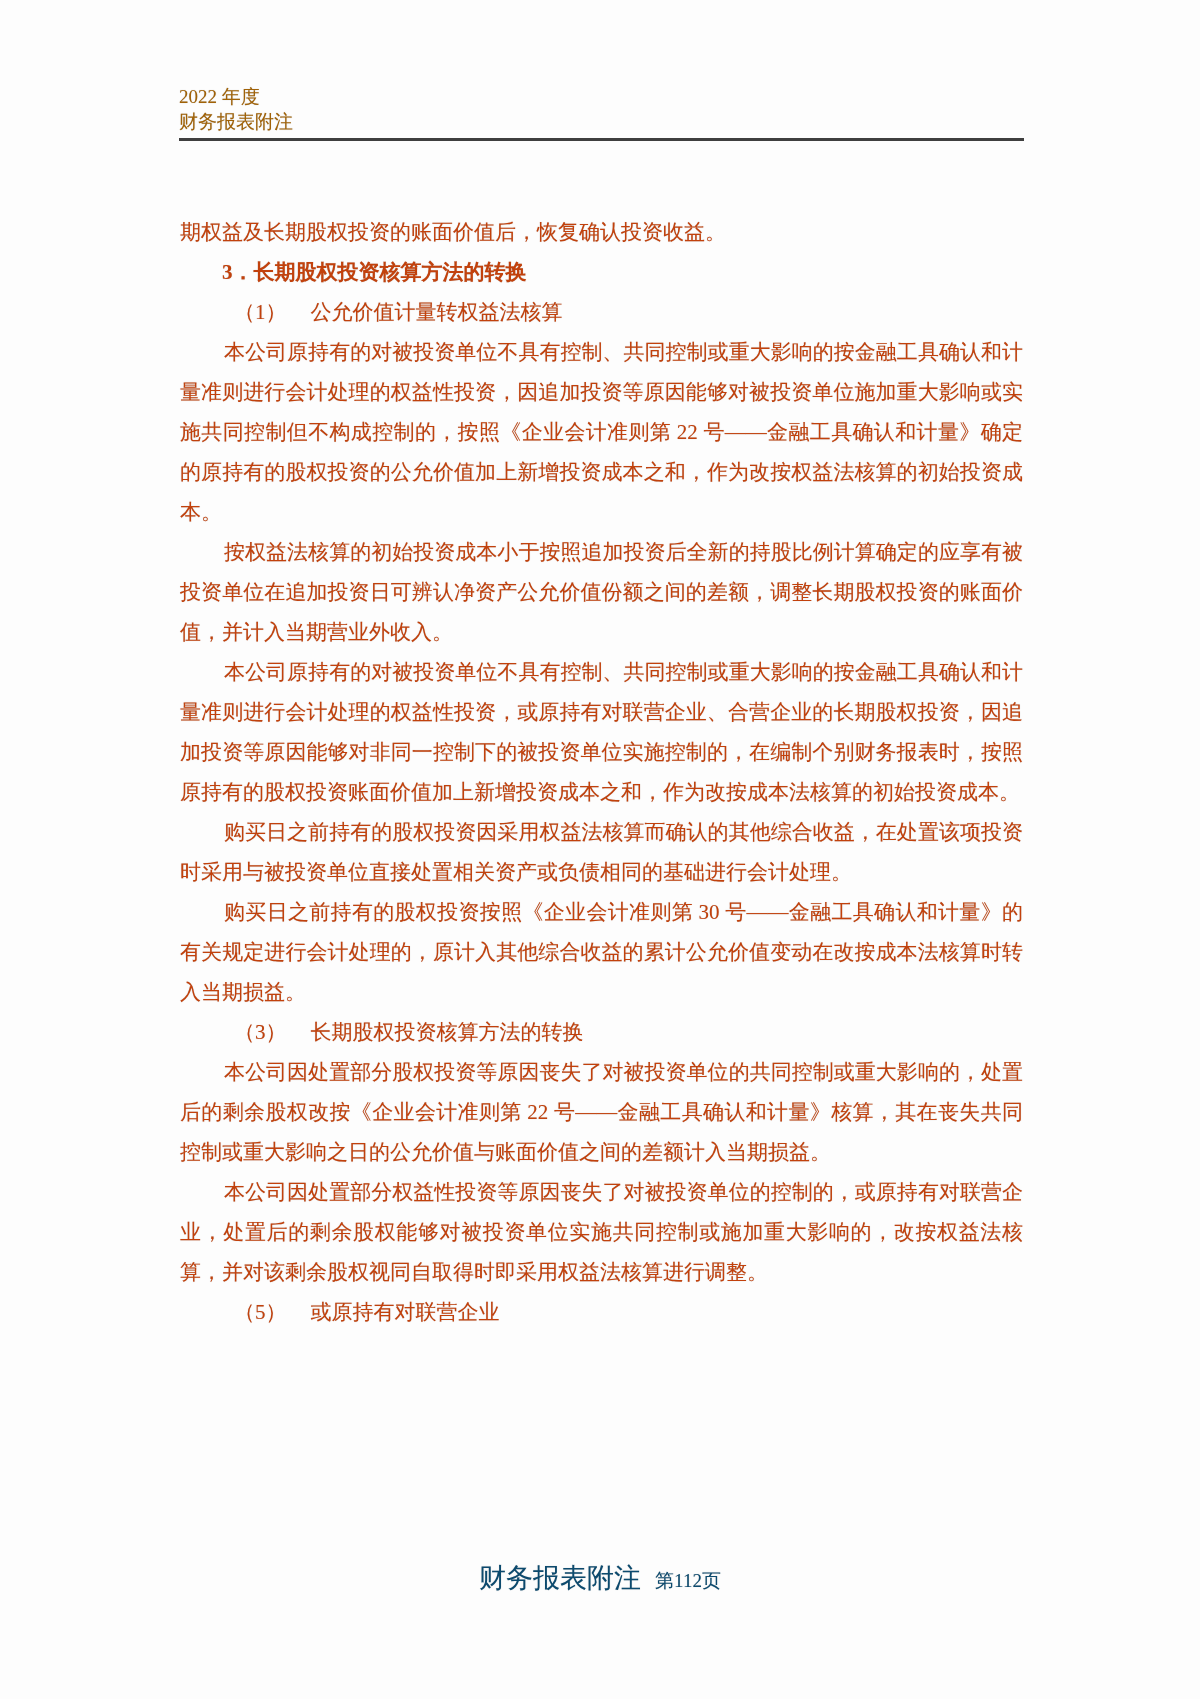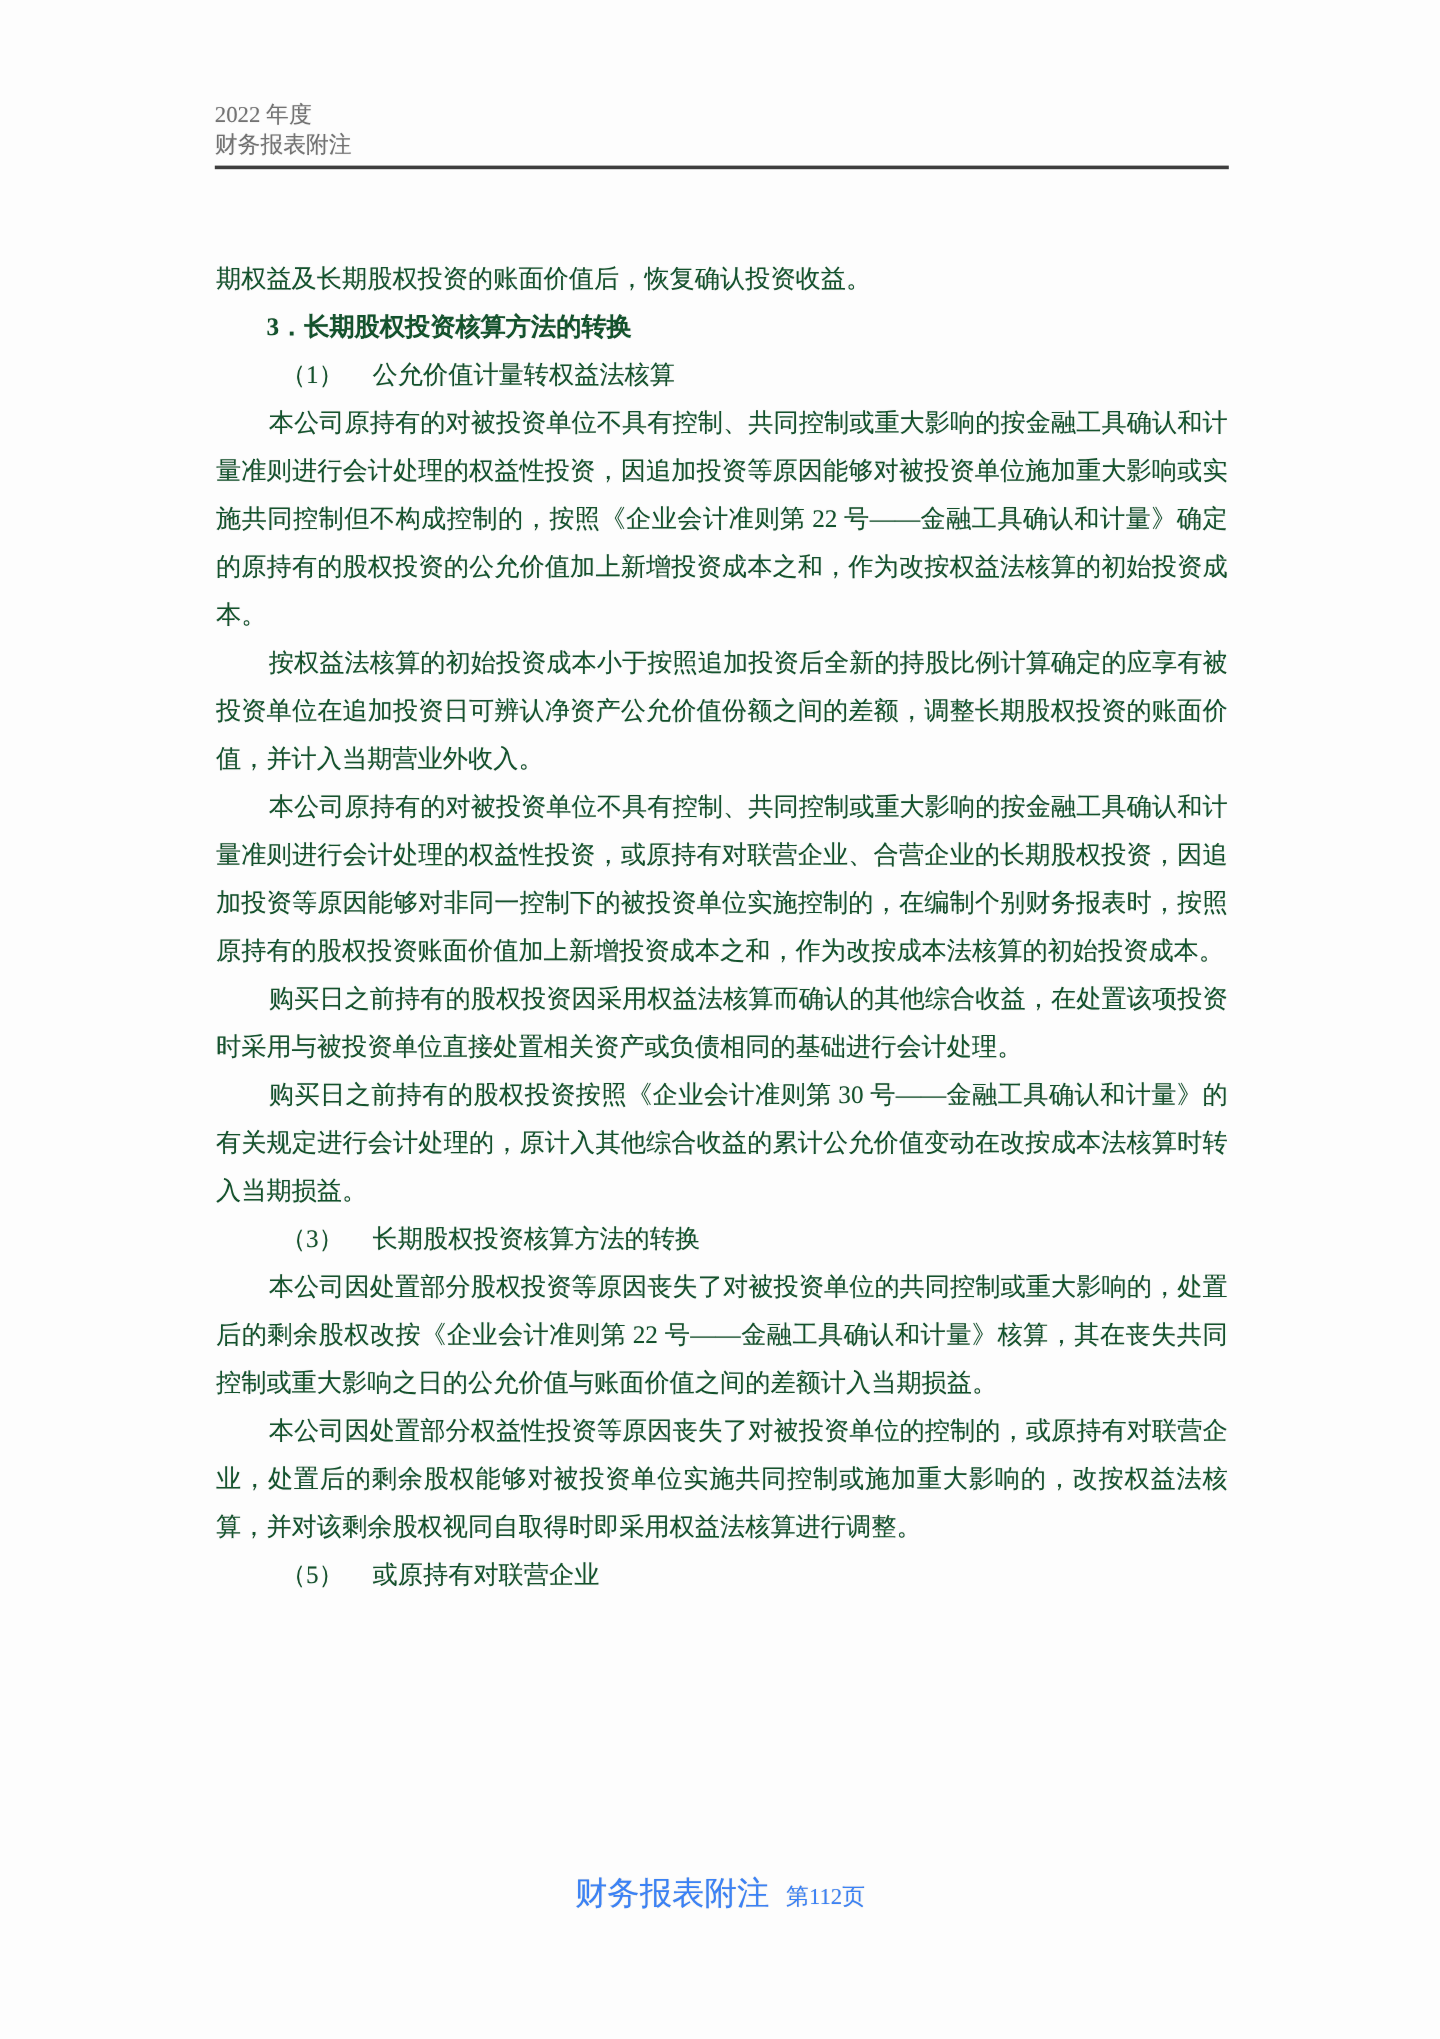--- a/index.html
+++ b/index.html
@@ -26,7 +26,7 @@
     line-height: 25px;
     border-bottom: 3px solid #3f3f3f;
     padding-bottom: 4px;
-    color: #737373;
+    color: #a16207;
   }
   .body-text {
     position: absolute;

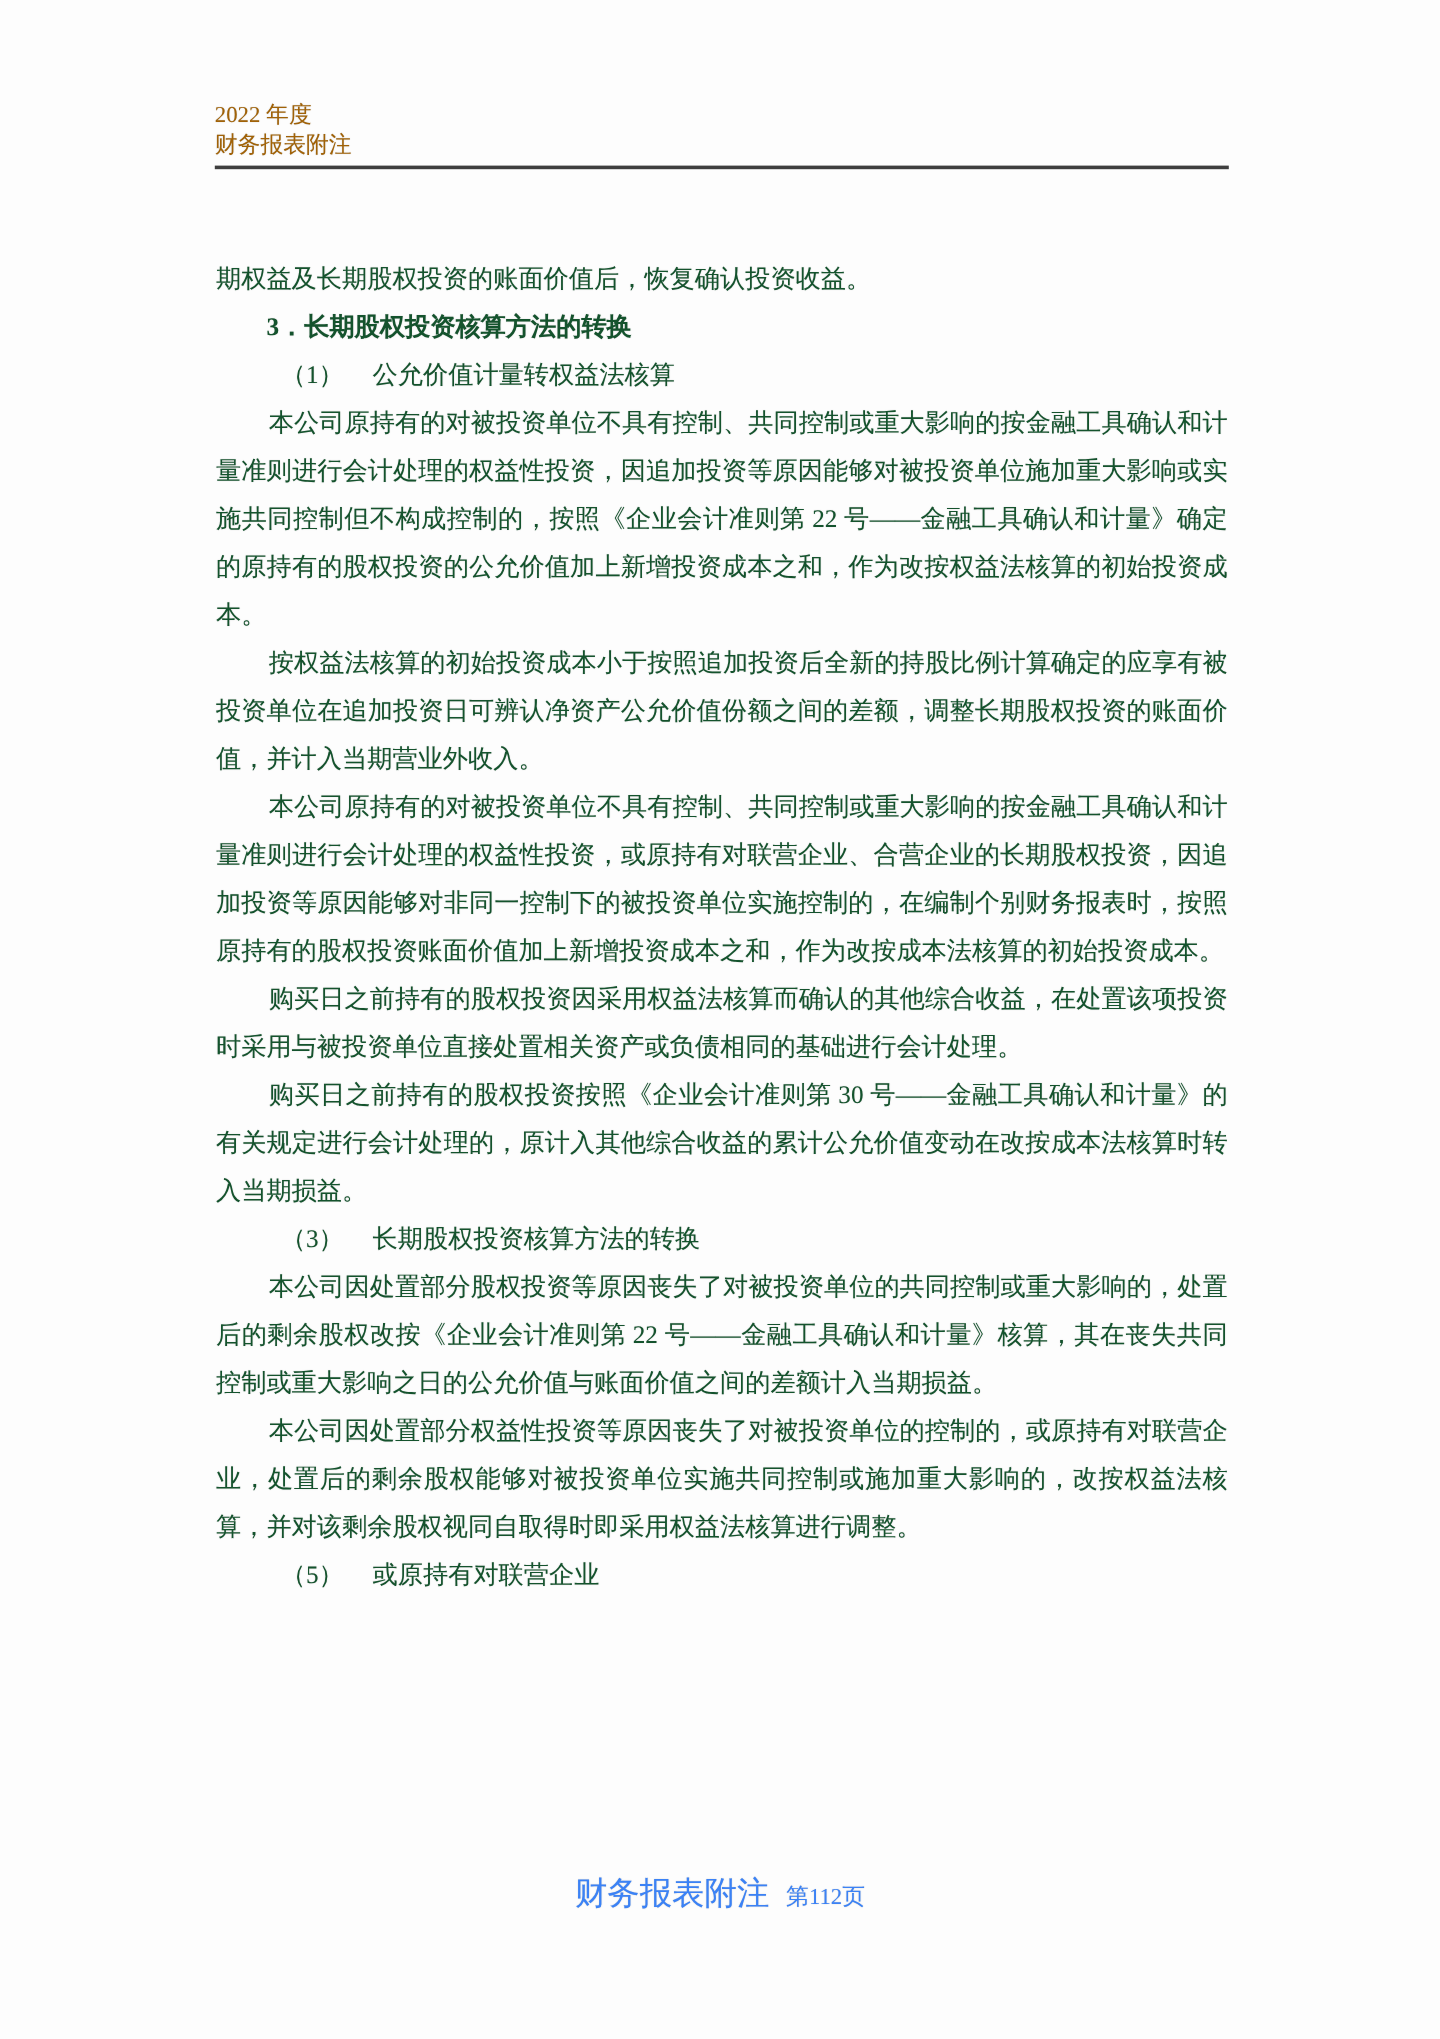--- a/index.html
+++ b/index.html
@@ -36,7 +36,7 @@
     font-size: 21px;
     line-height: 40px;
     text-align: justify;
-    color: #14532d;
+    color: #c2410c;
   }
   .body-text p { margin: 0; padding: 0; }
   .line-plain { text-indent: 0; }

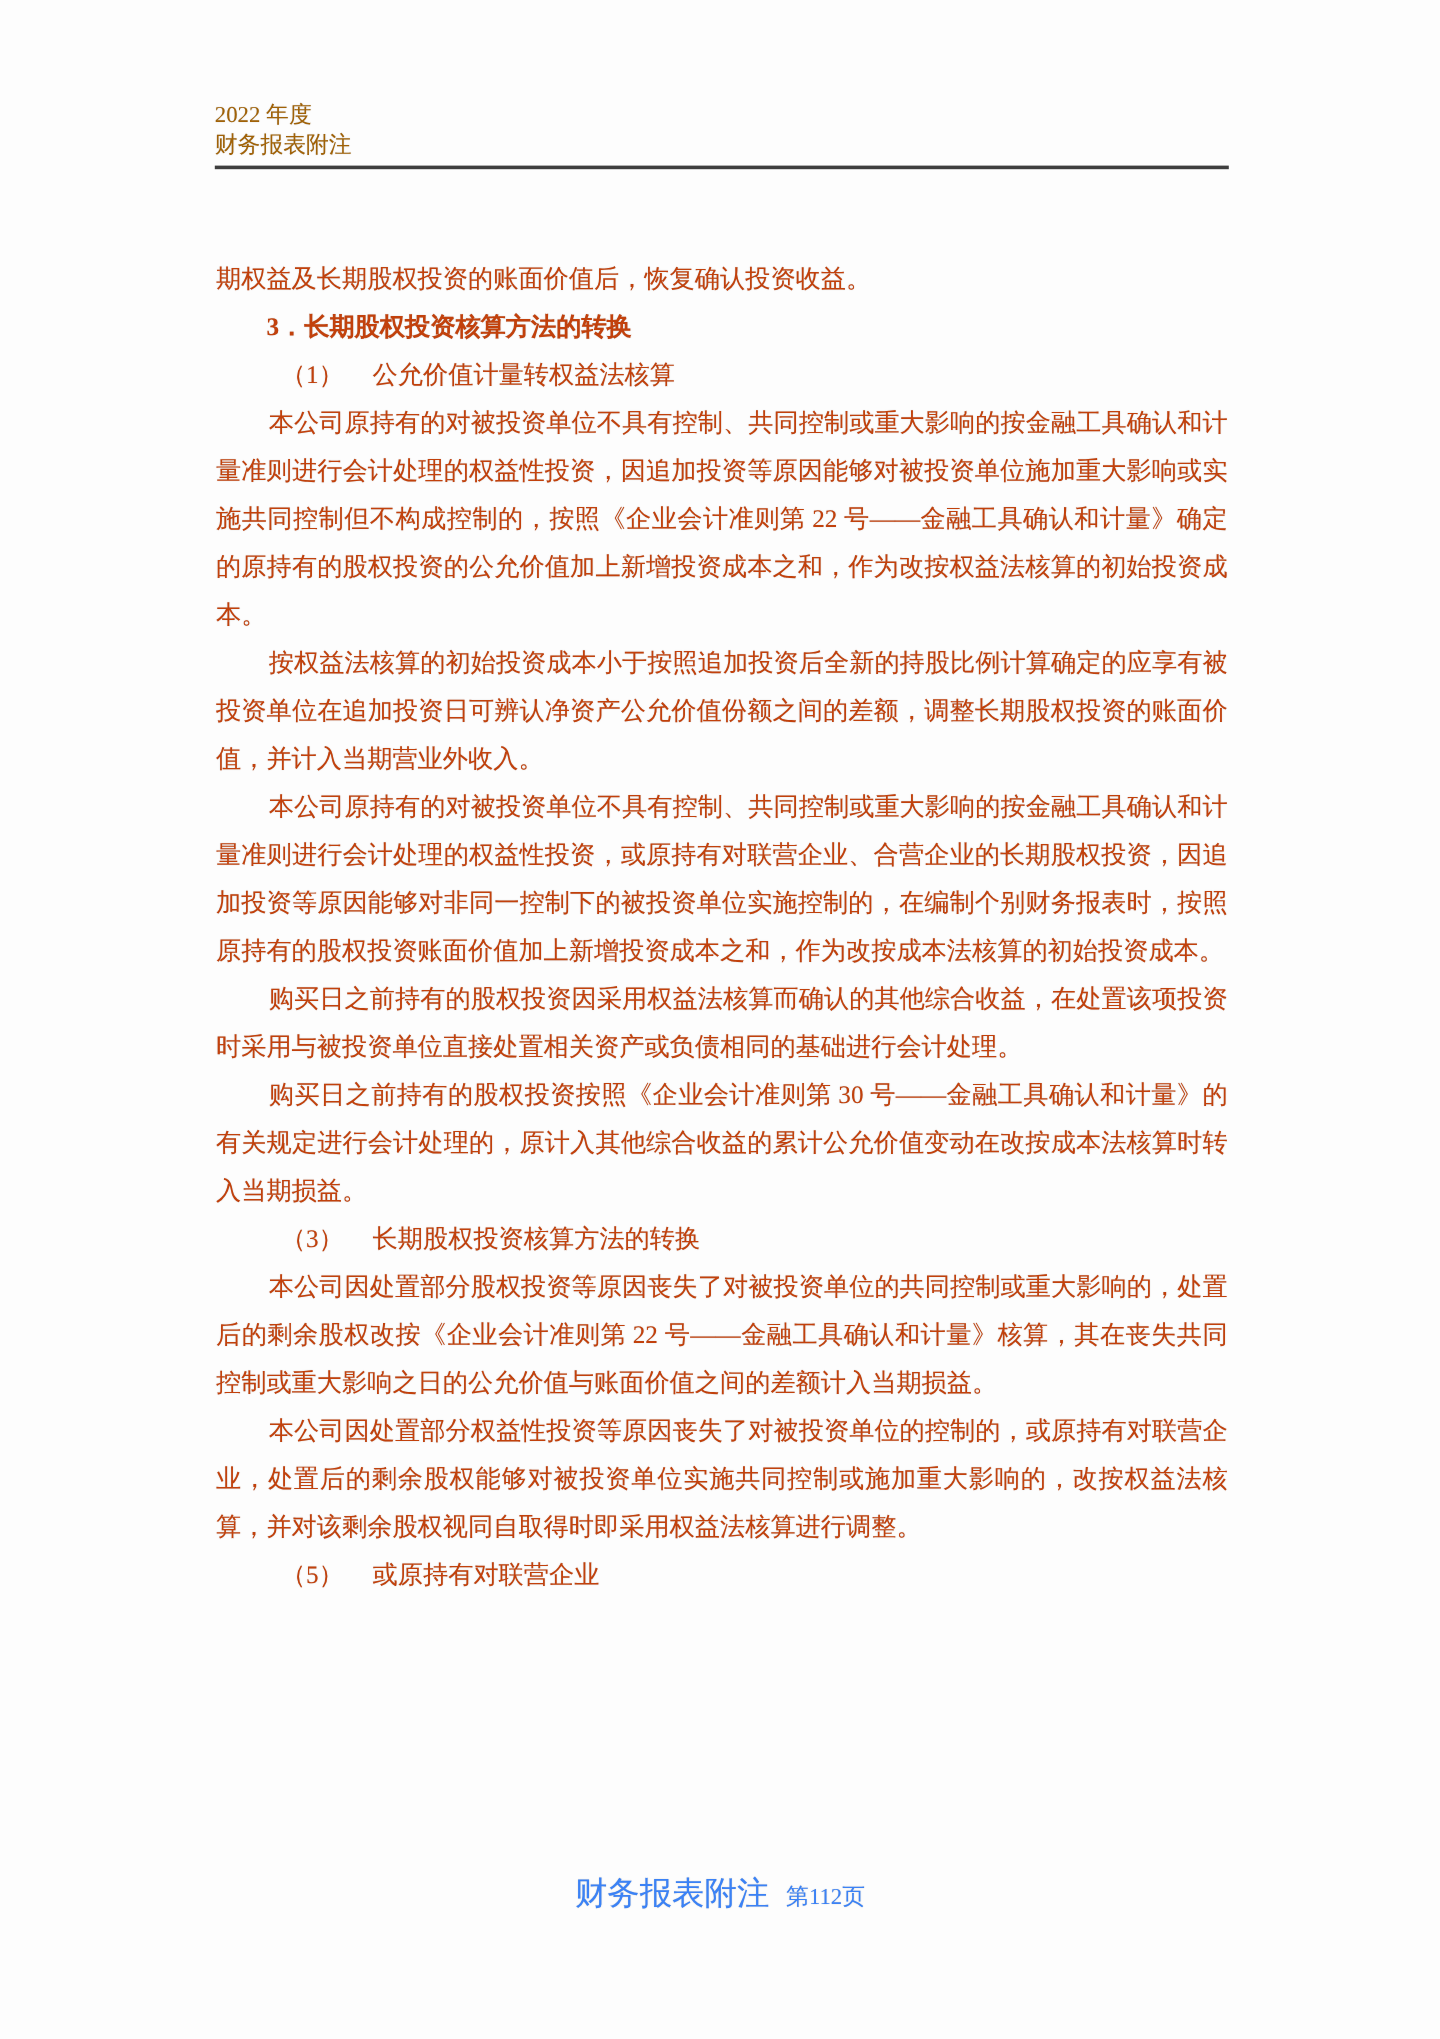--- a/index.html
+++ b/index.html
@@ -50,7 +50,7 @@
     top: 1560px;
     width: 1200px;
     text-align: center;
-    color: #3b82f6;
+    color: #0c4a6e;
     white-space: nowrap;
   }
   .footer .footer-title { font-size: 27px; }

